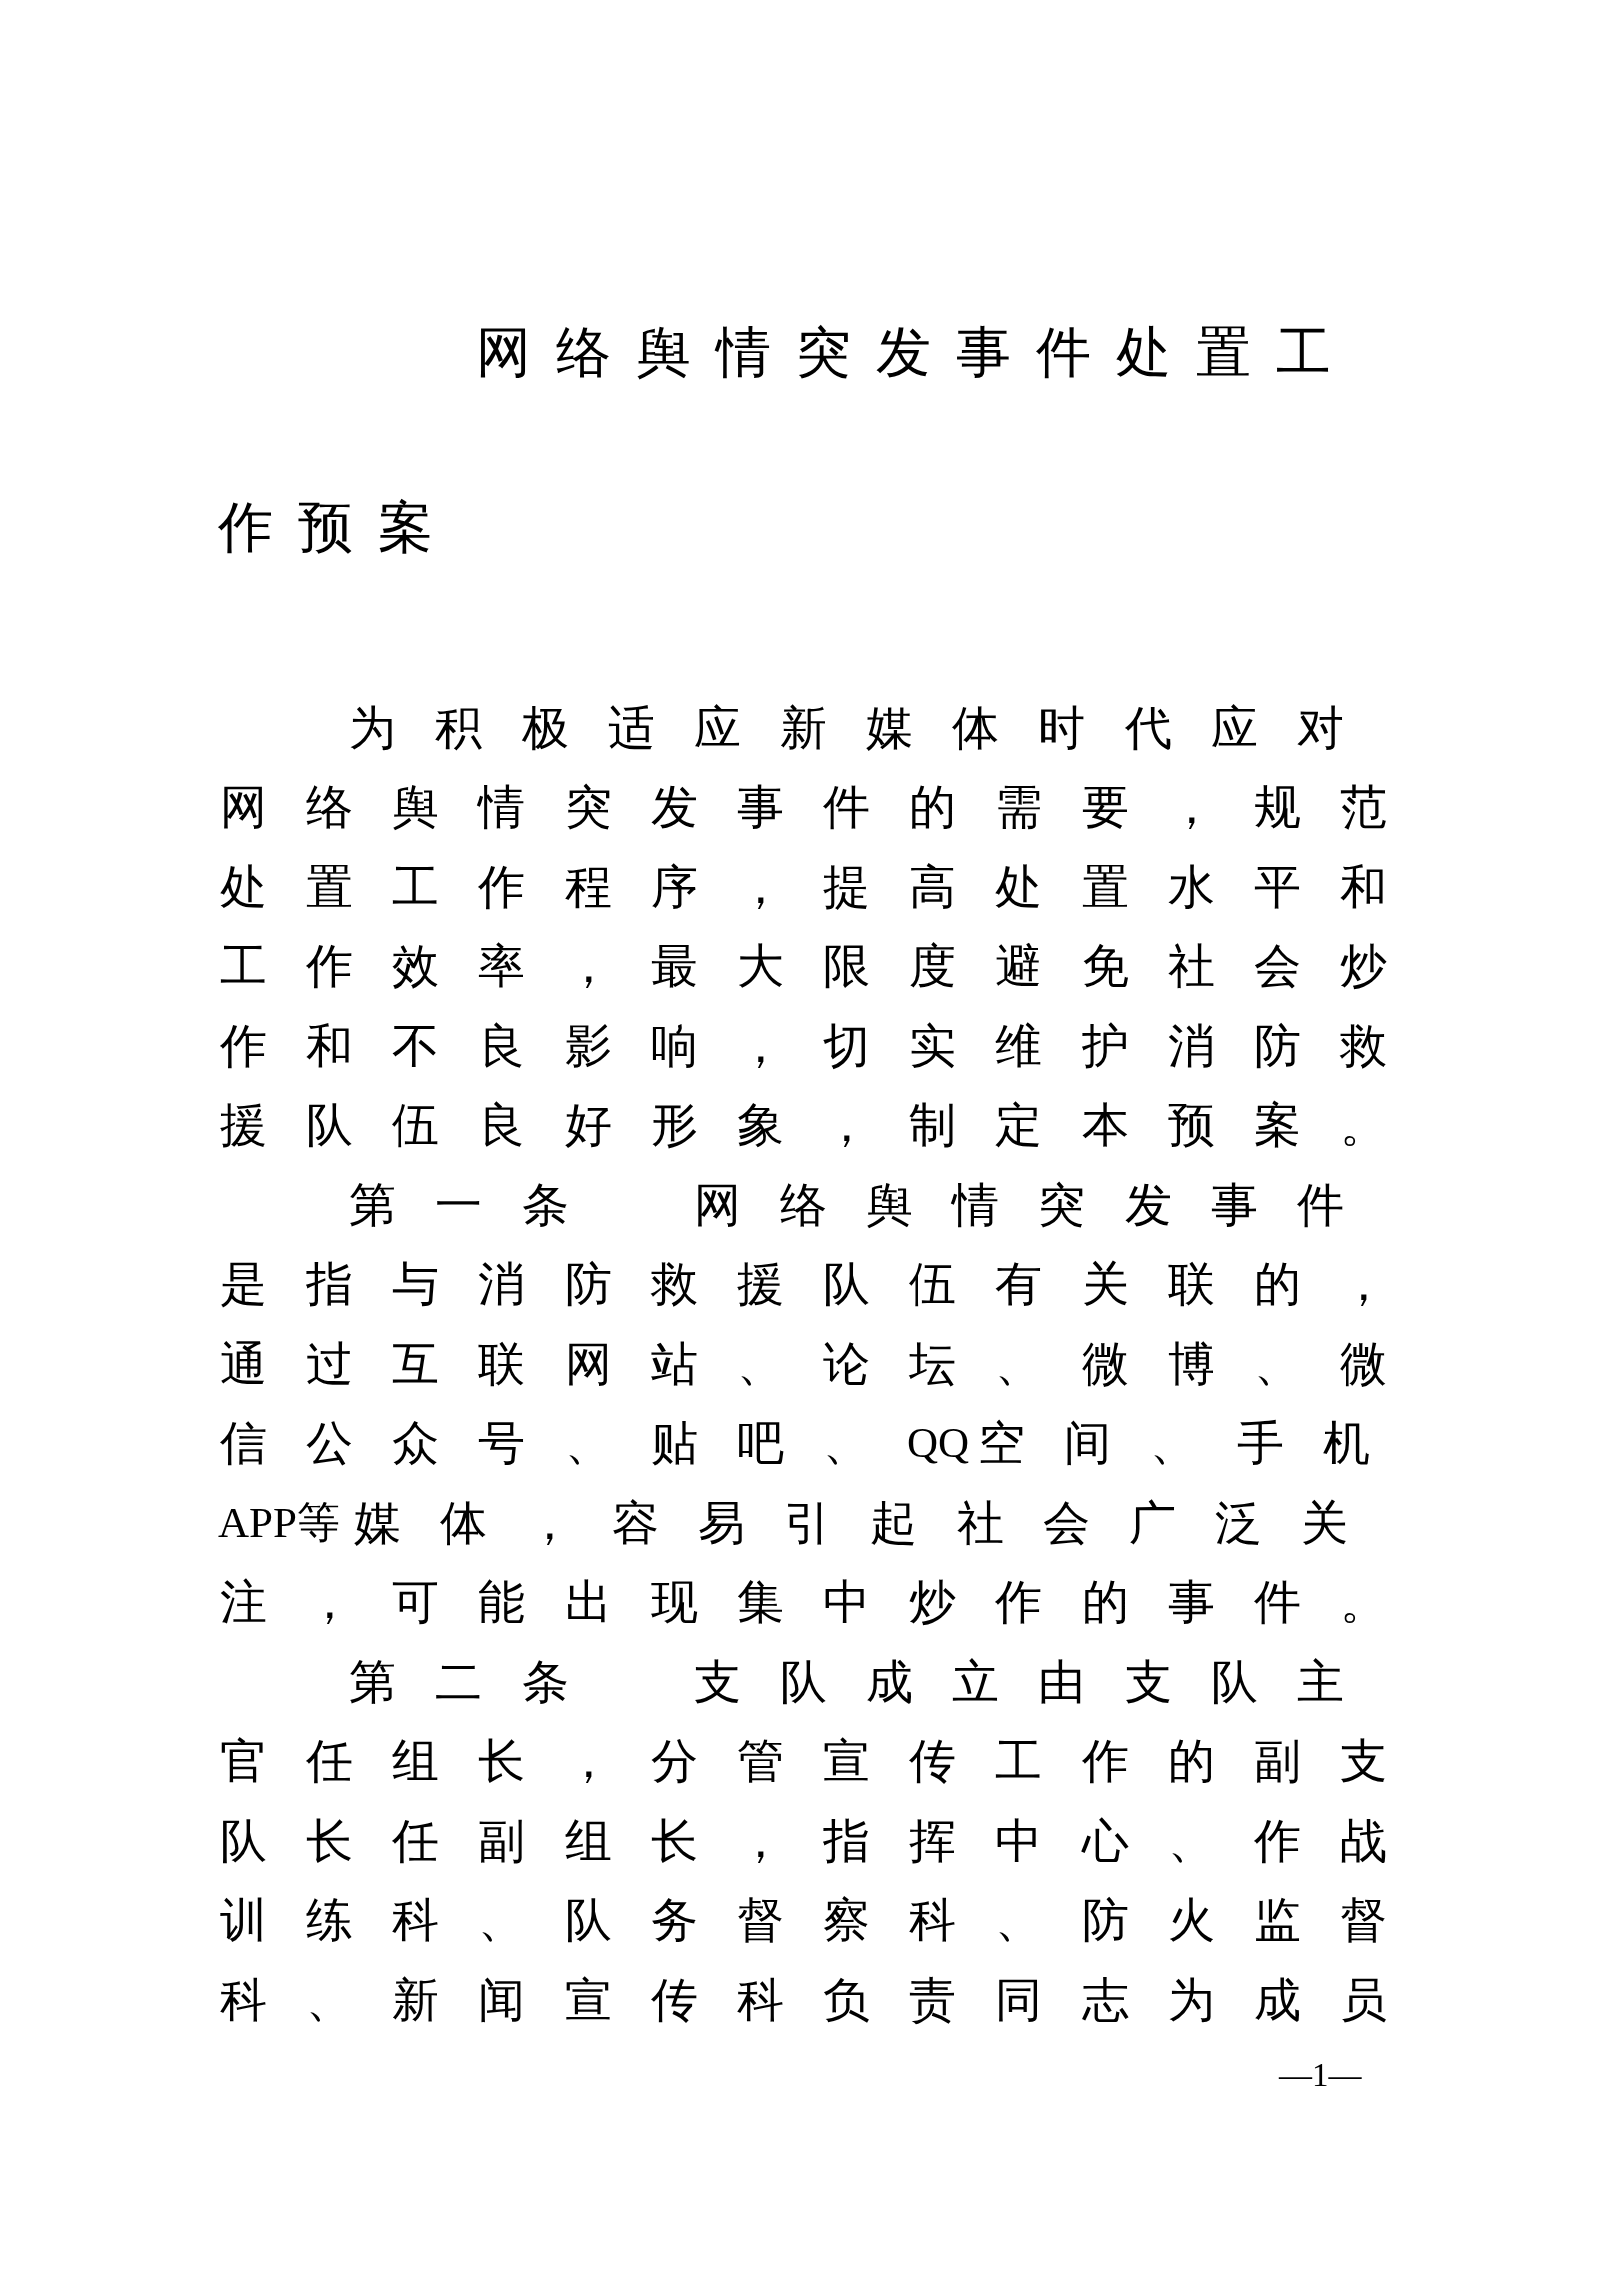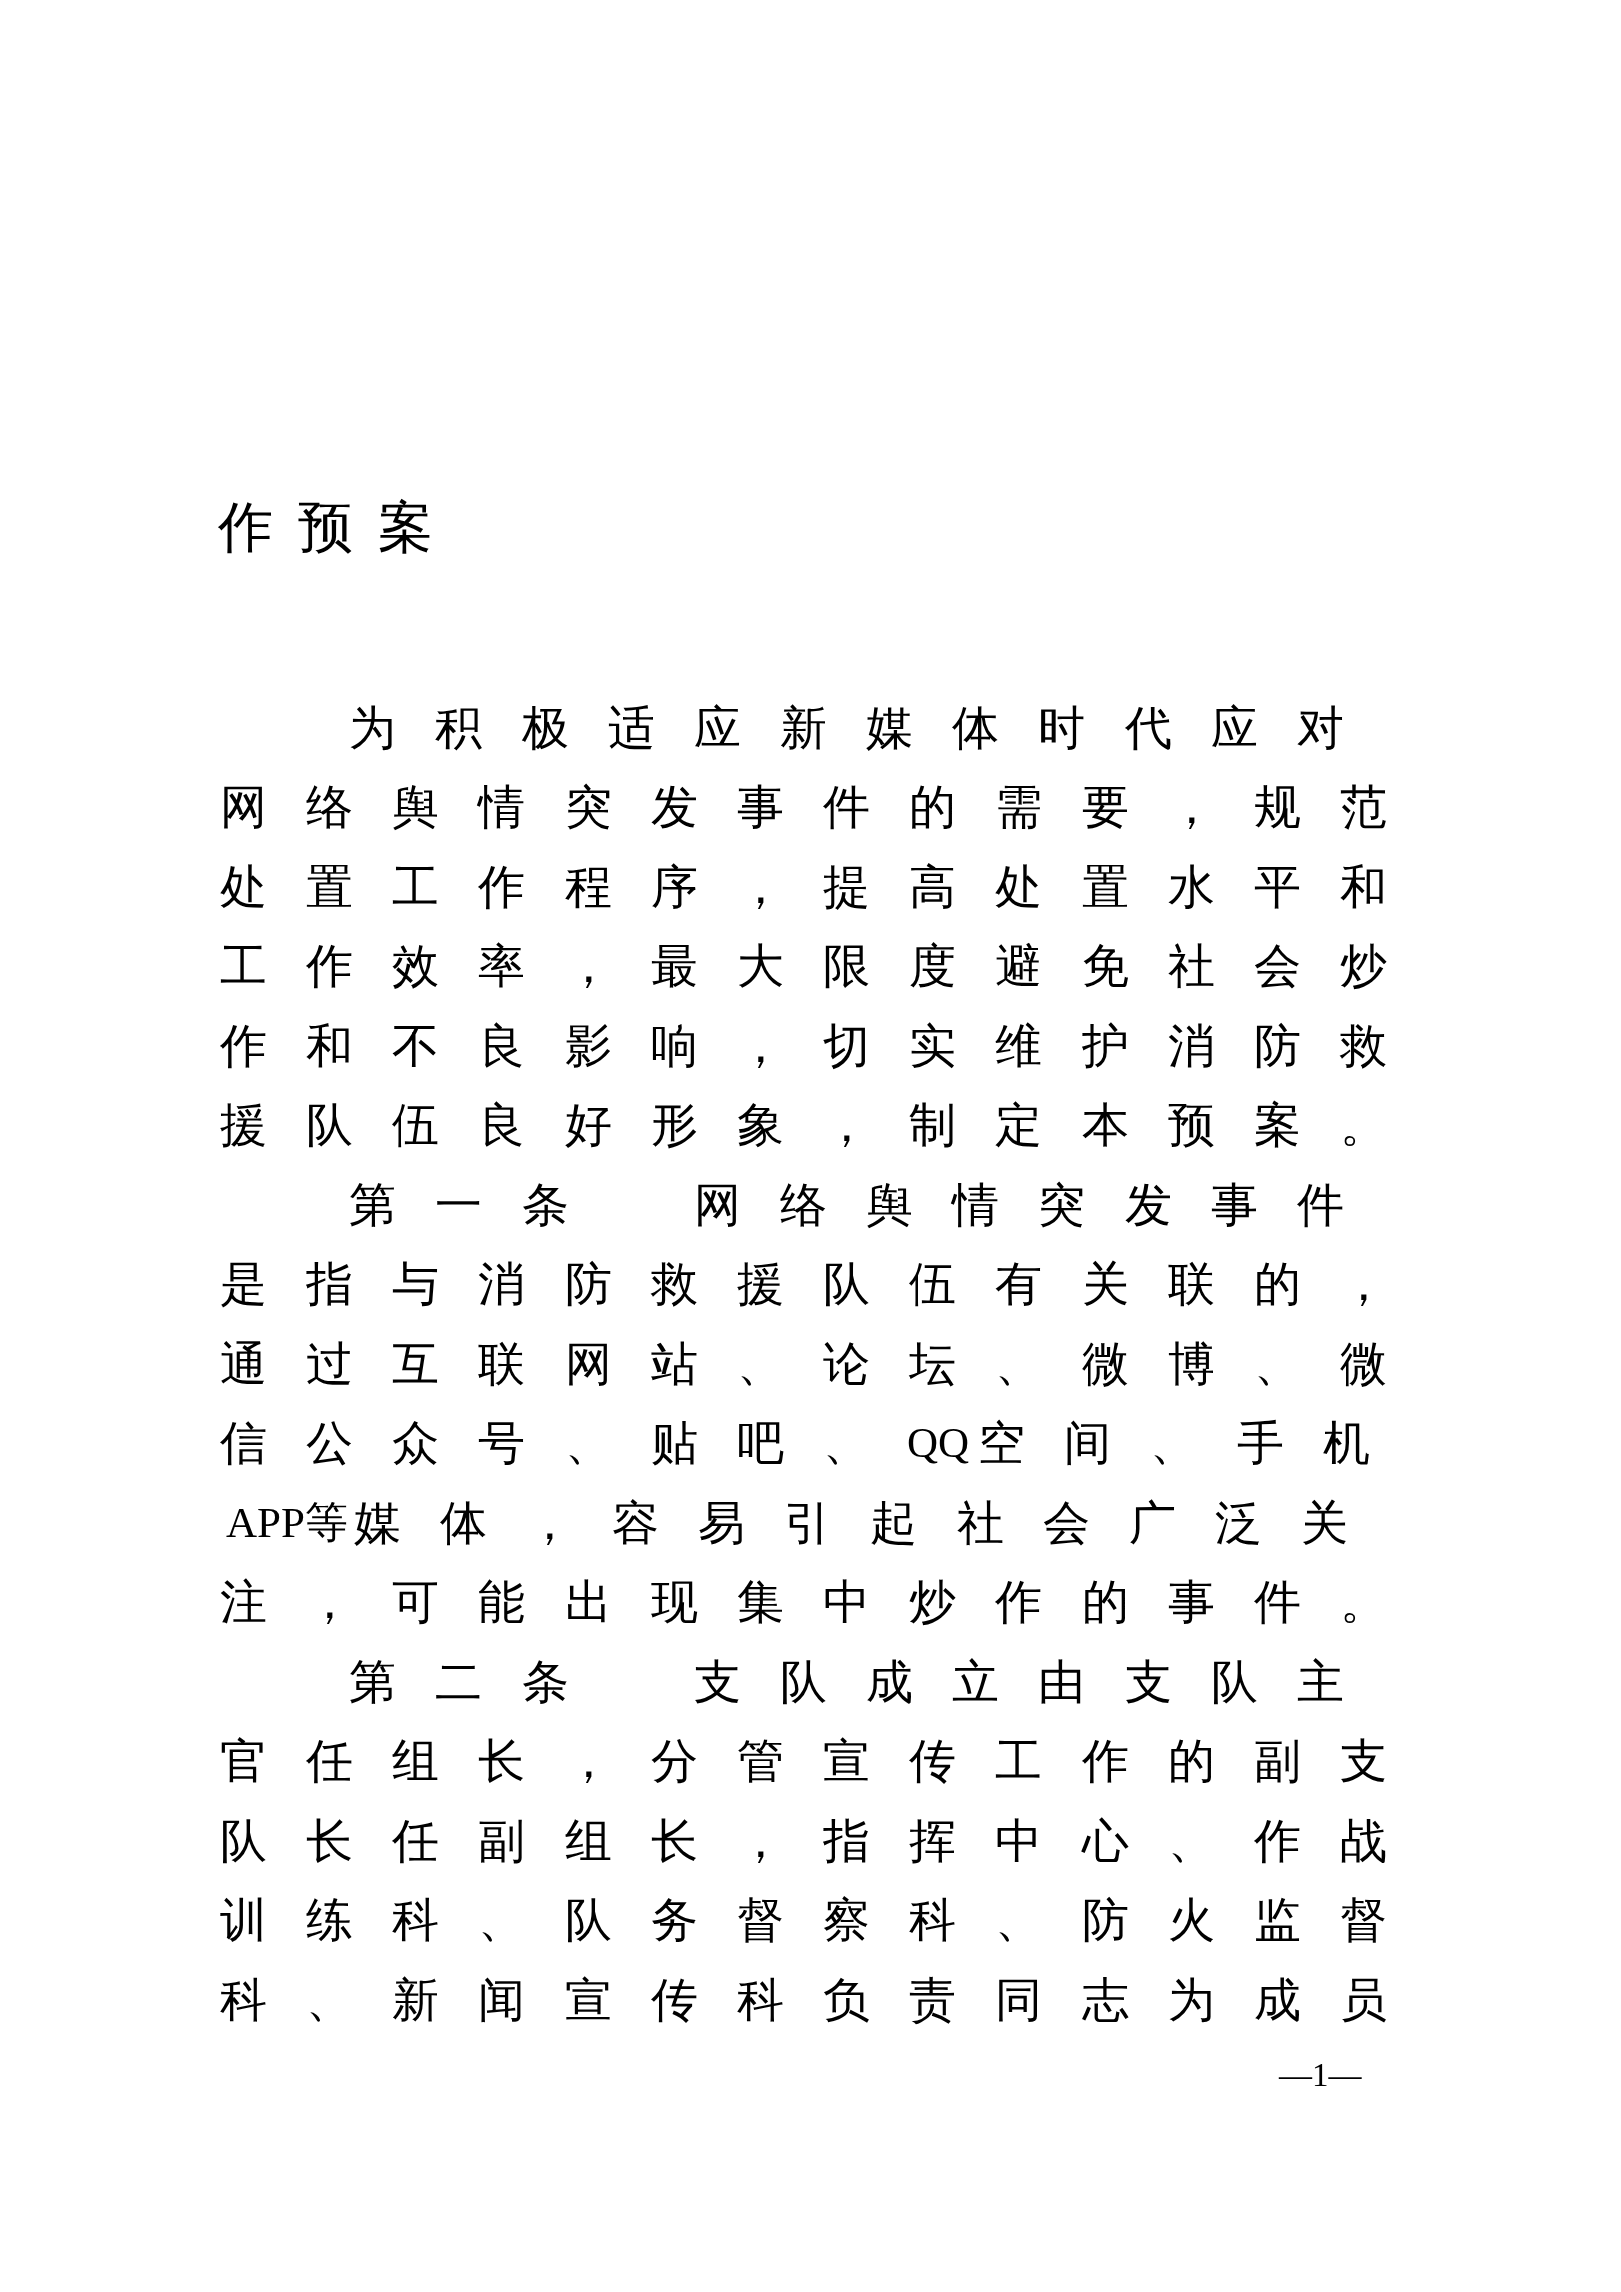--- a/index.html
+++ b/index.html
@@ -18,6 +18,7 @@
 <body>
 
 <div class="page">
+  <div class="title-line" id="title1" style="left:476px; top:323px;"><span class="ch">网</span><span class="ch">络</span><span class="ch">舆</span><span class="ch">情</span><span class="ch">突</span><span class="ch">发</span><span class="ch">事</span><span class="ch">件</span><span class="ch">处</span><span class="ch">置</span><span class="ch">工</span></div>
   <div class="title-line" id="title2" style="left:218px; top:498px;"><span class="ch">作</span><span class="ch">预</span><span class="ch">案</span></div>
 
   <div id="body">

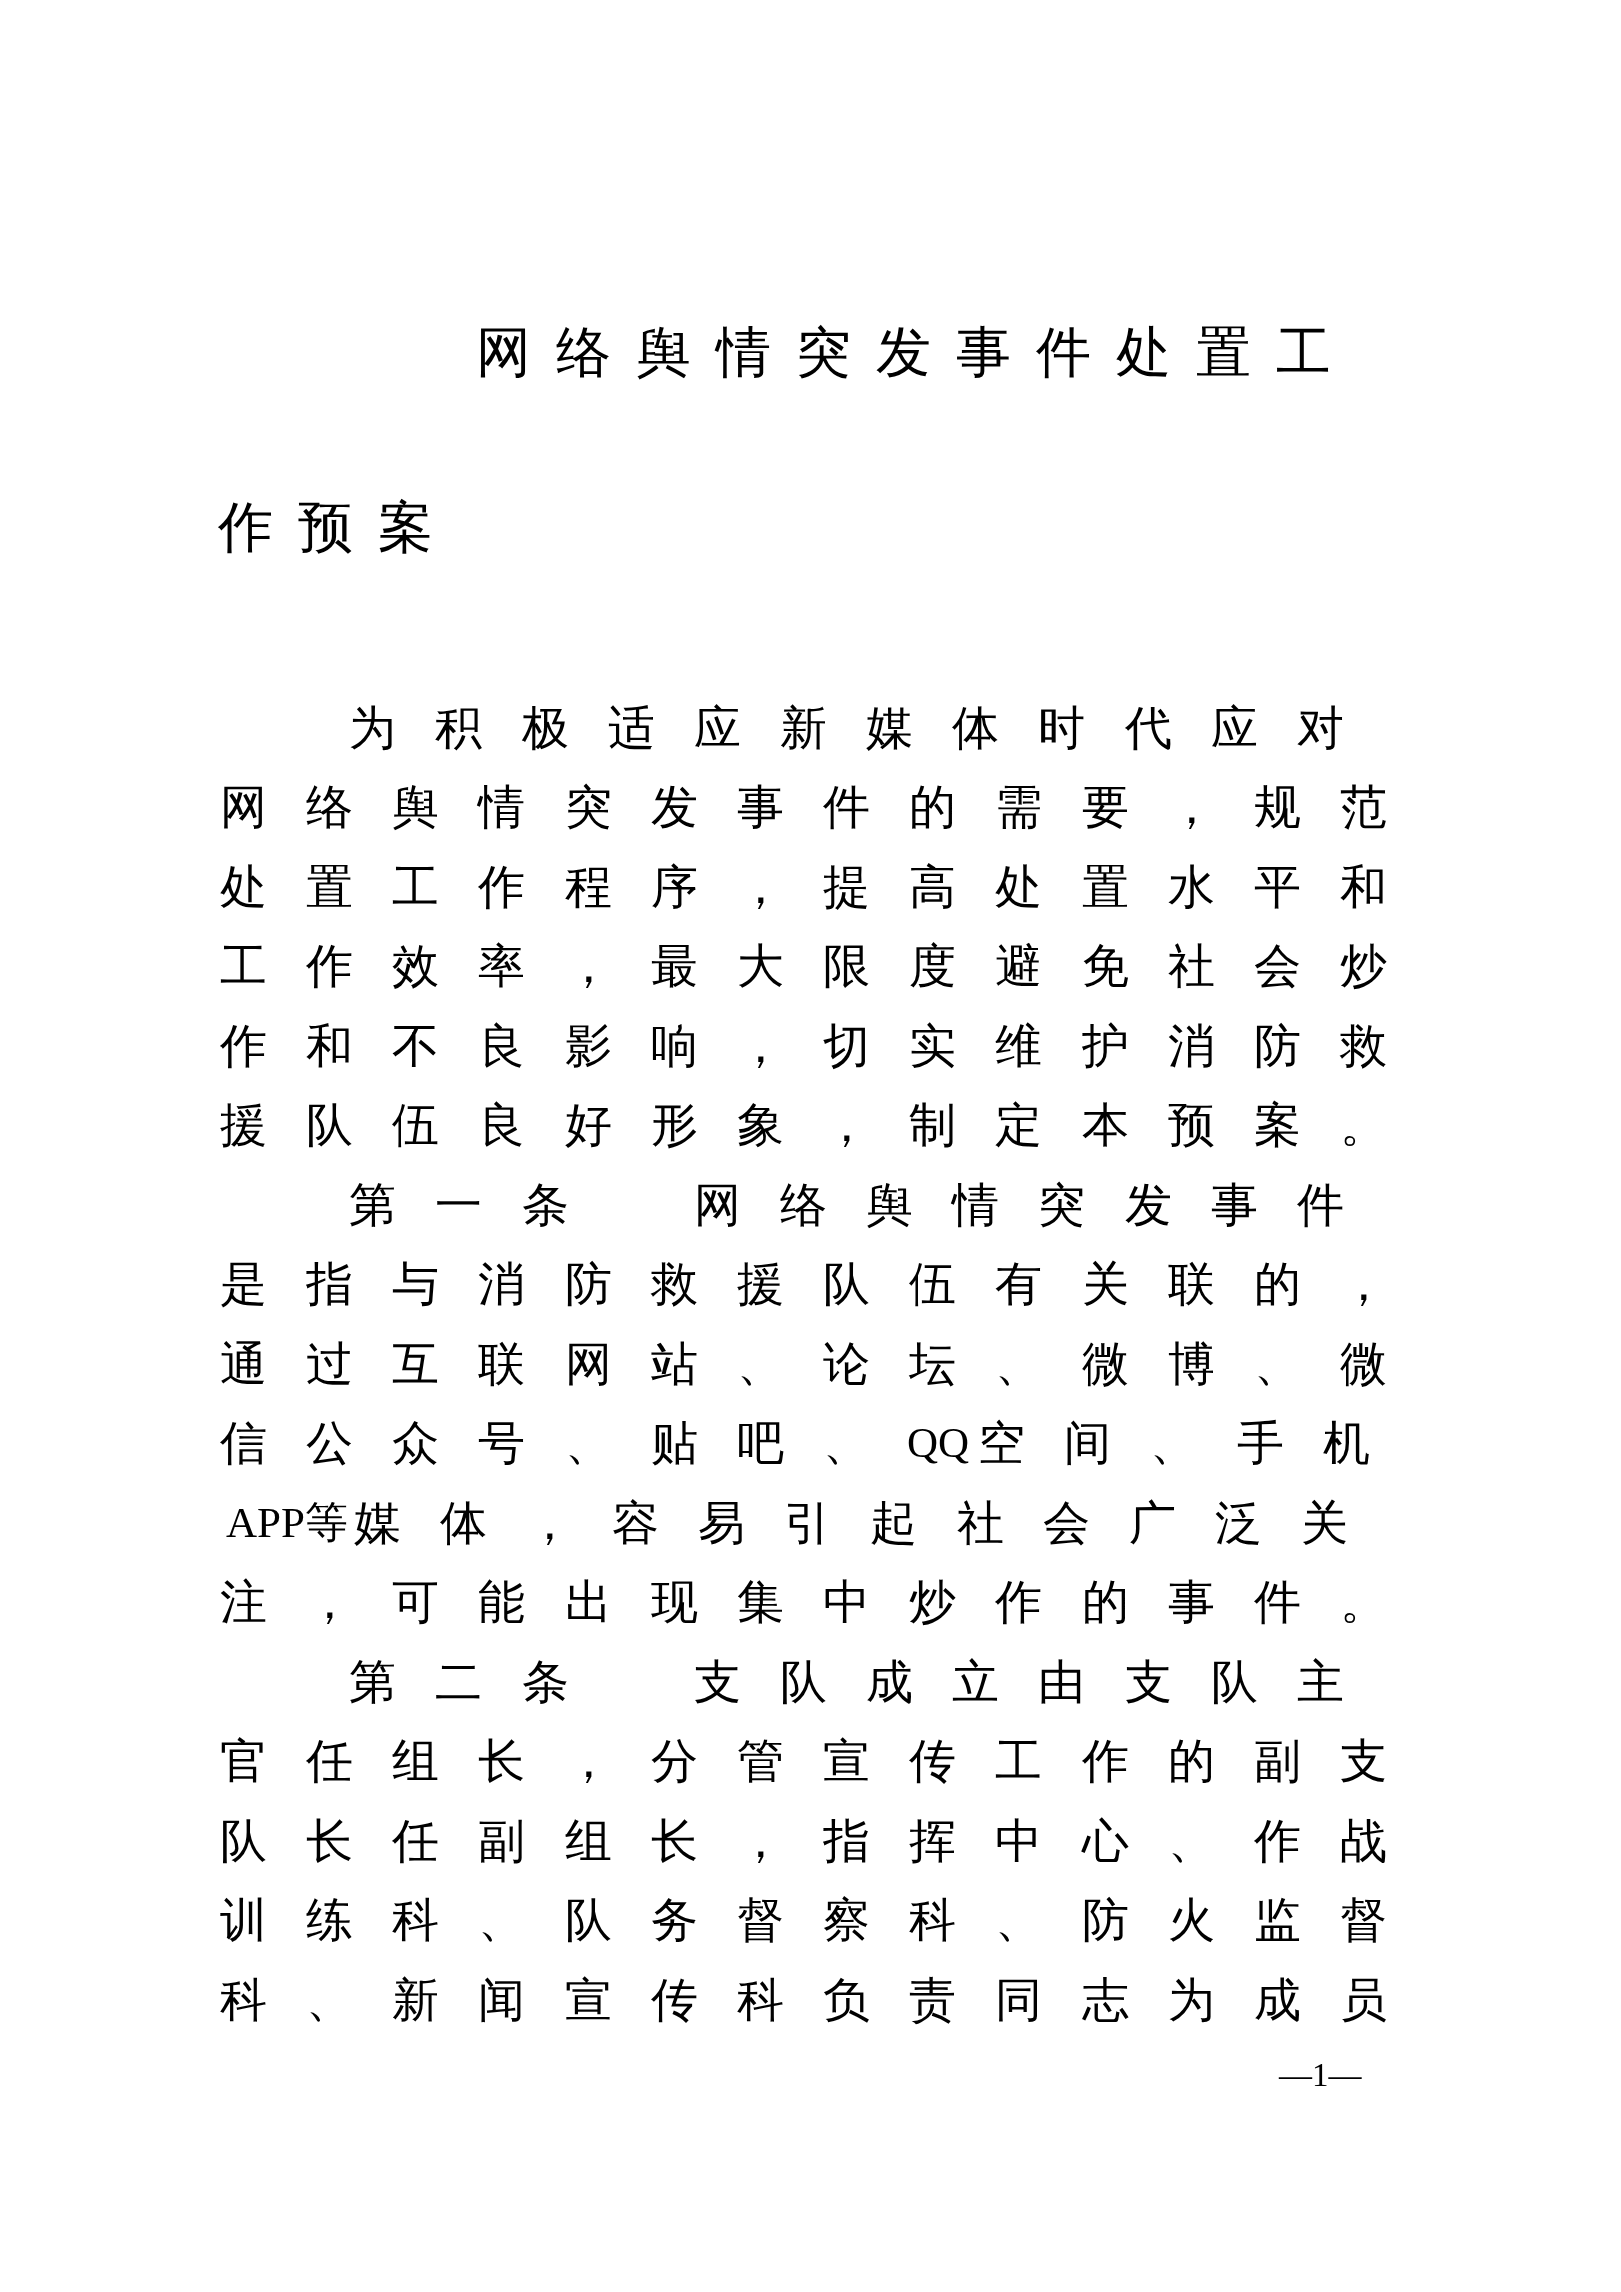--- a/index.html
+++ b/index.html
@@ -178,7 +178,7 @@
         <span class="cell" style="left: 1103px;">机</span>
       </div>
       <div class="body-line" style="top: 1493px;">
-        <span class="cell latin" style="width: 93px; text-align: right; left: 8px;"><span class="latin">APP</span><span>等</span></span>
+        <span class="cell latin" style="width: 93px; text-align: right; left: 0px;"><span class="latin">APP</span><span>等</span></span>
         <span class="cell" style="left: 134px;">媒</span>
         <span class="cell" style="left: 220px;">体</span>
         <span class="cell" style="left: 306px;">，</span>

